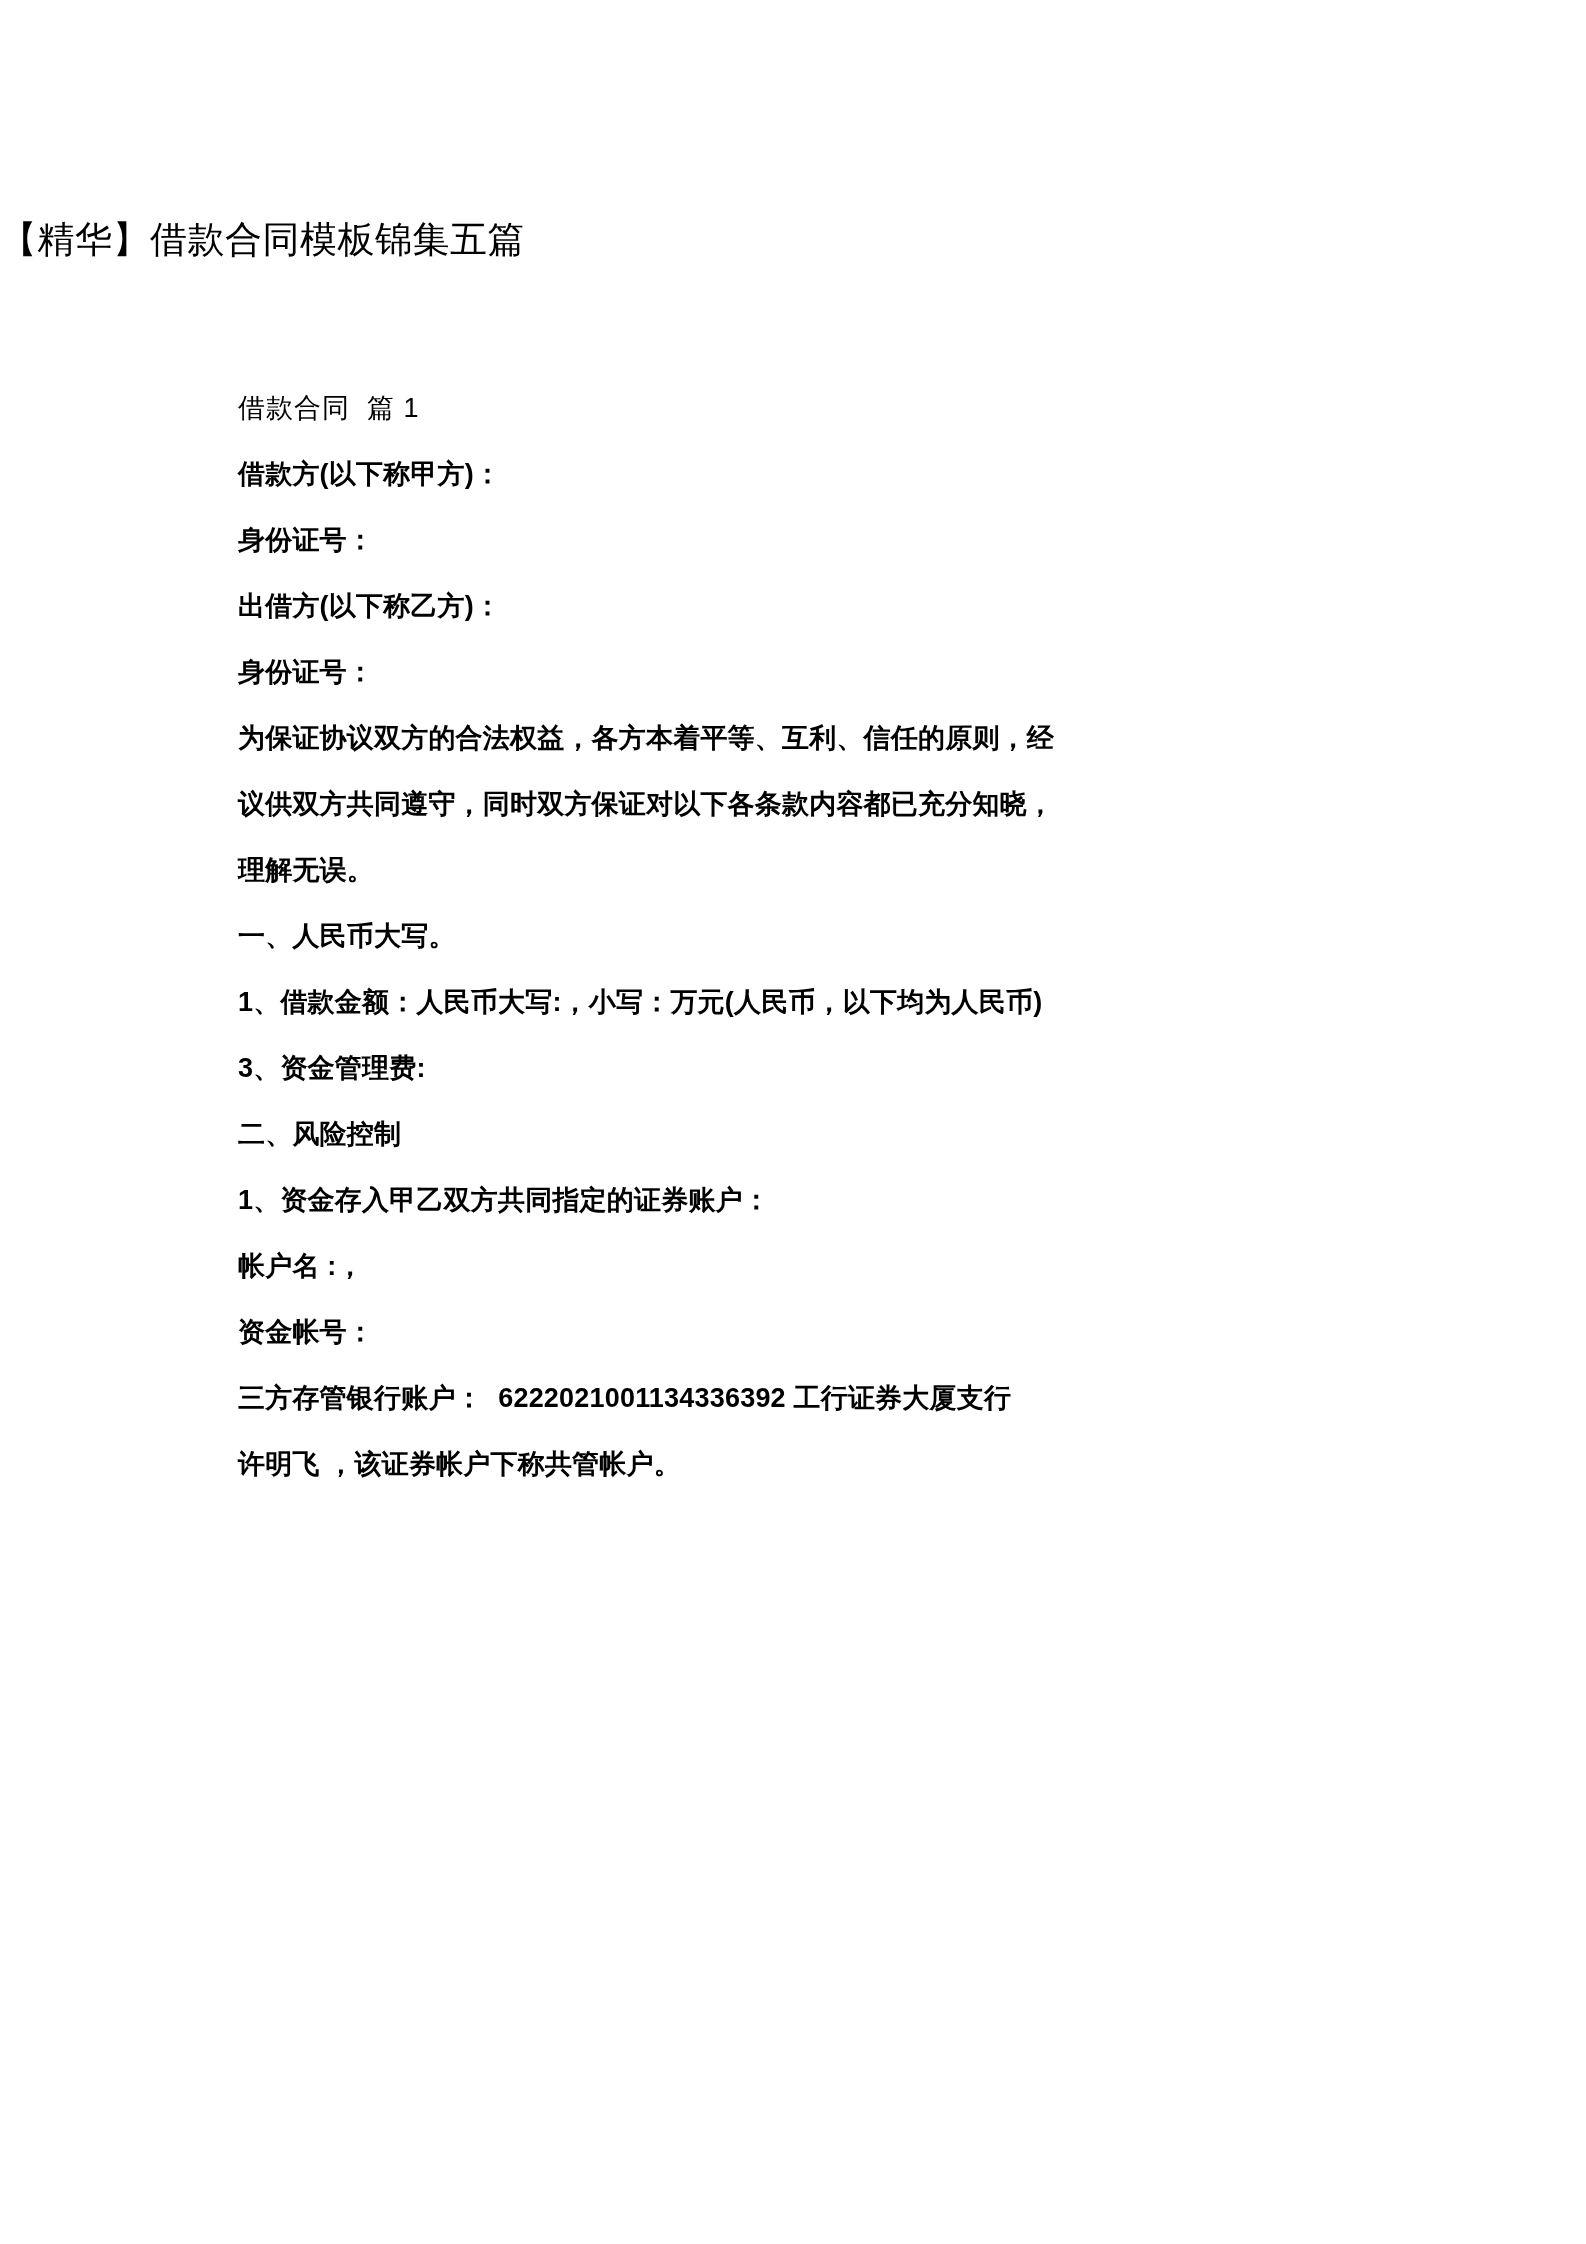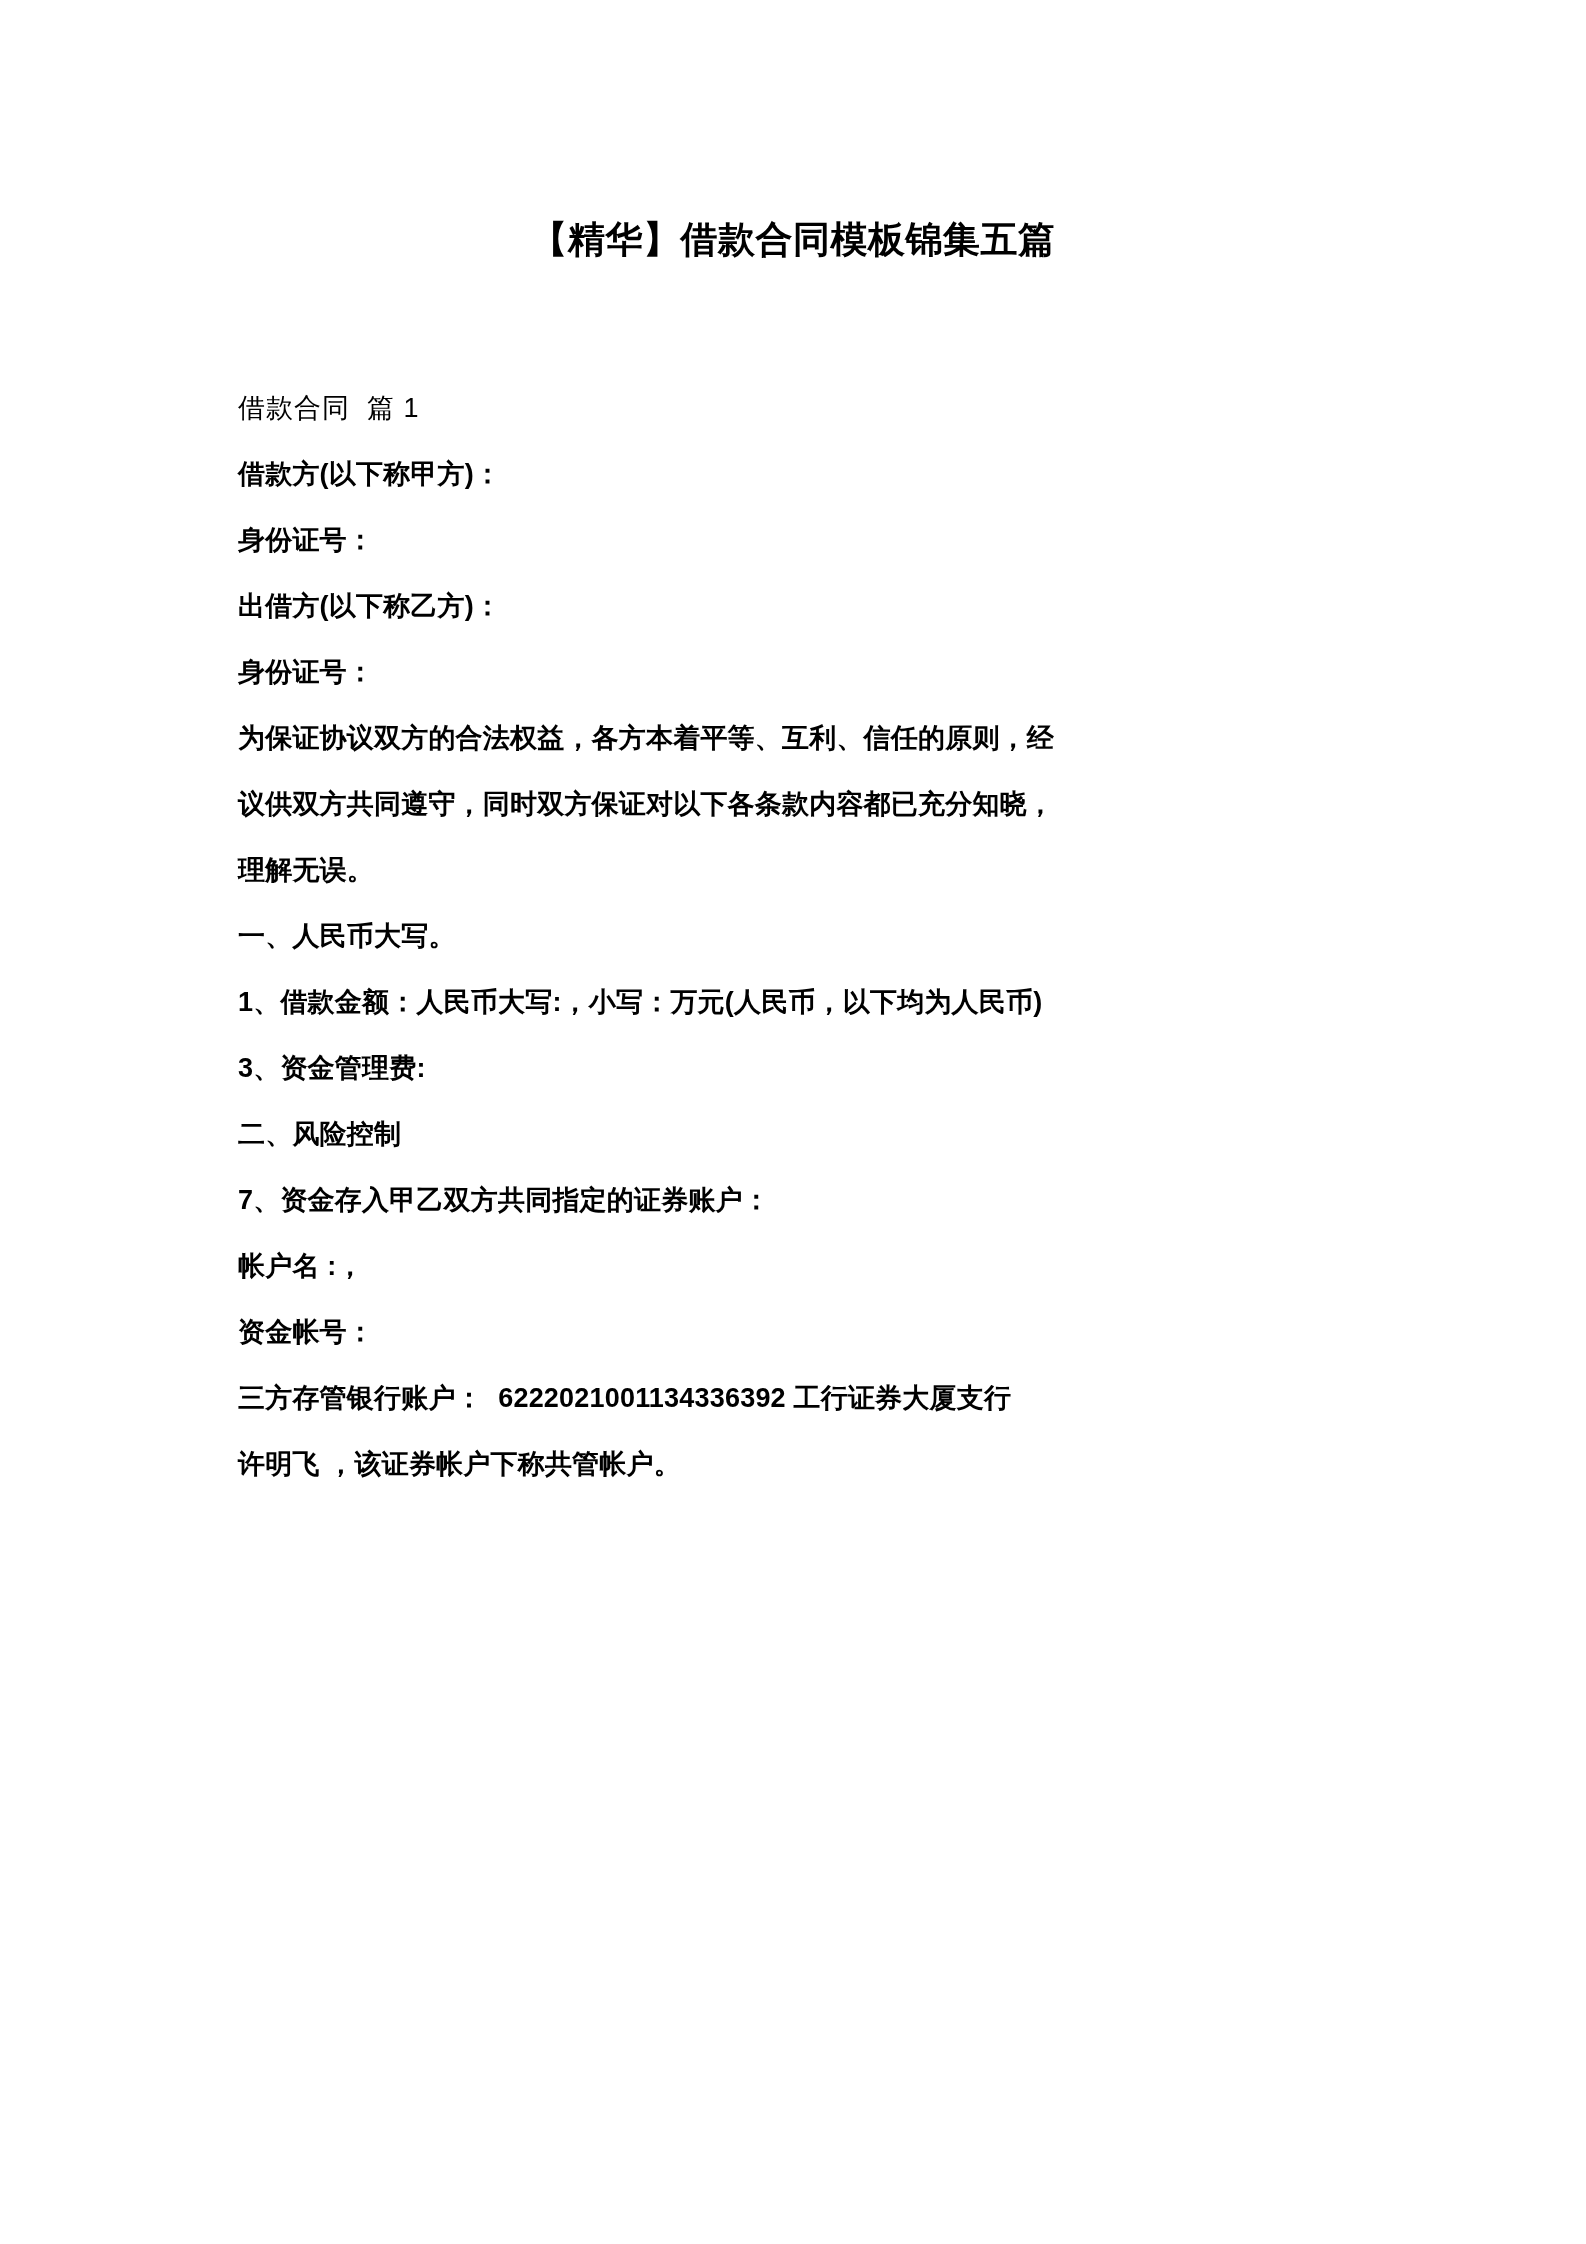--- a/index.html
+++ b/index.html
@@ -24,9 +24,8 @@
     overflow: hidden;
   }
   .doc-title {
-    text-align: center;
     font-size: 37px;
-    font-weight: bold;
+    font-weight: normal;
     letter-spacing: 0.5px;
     margin: 0;
     padding-top: 215px;

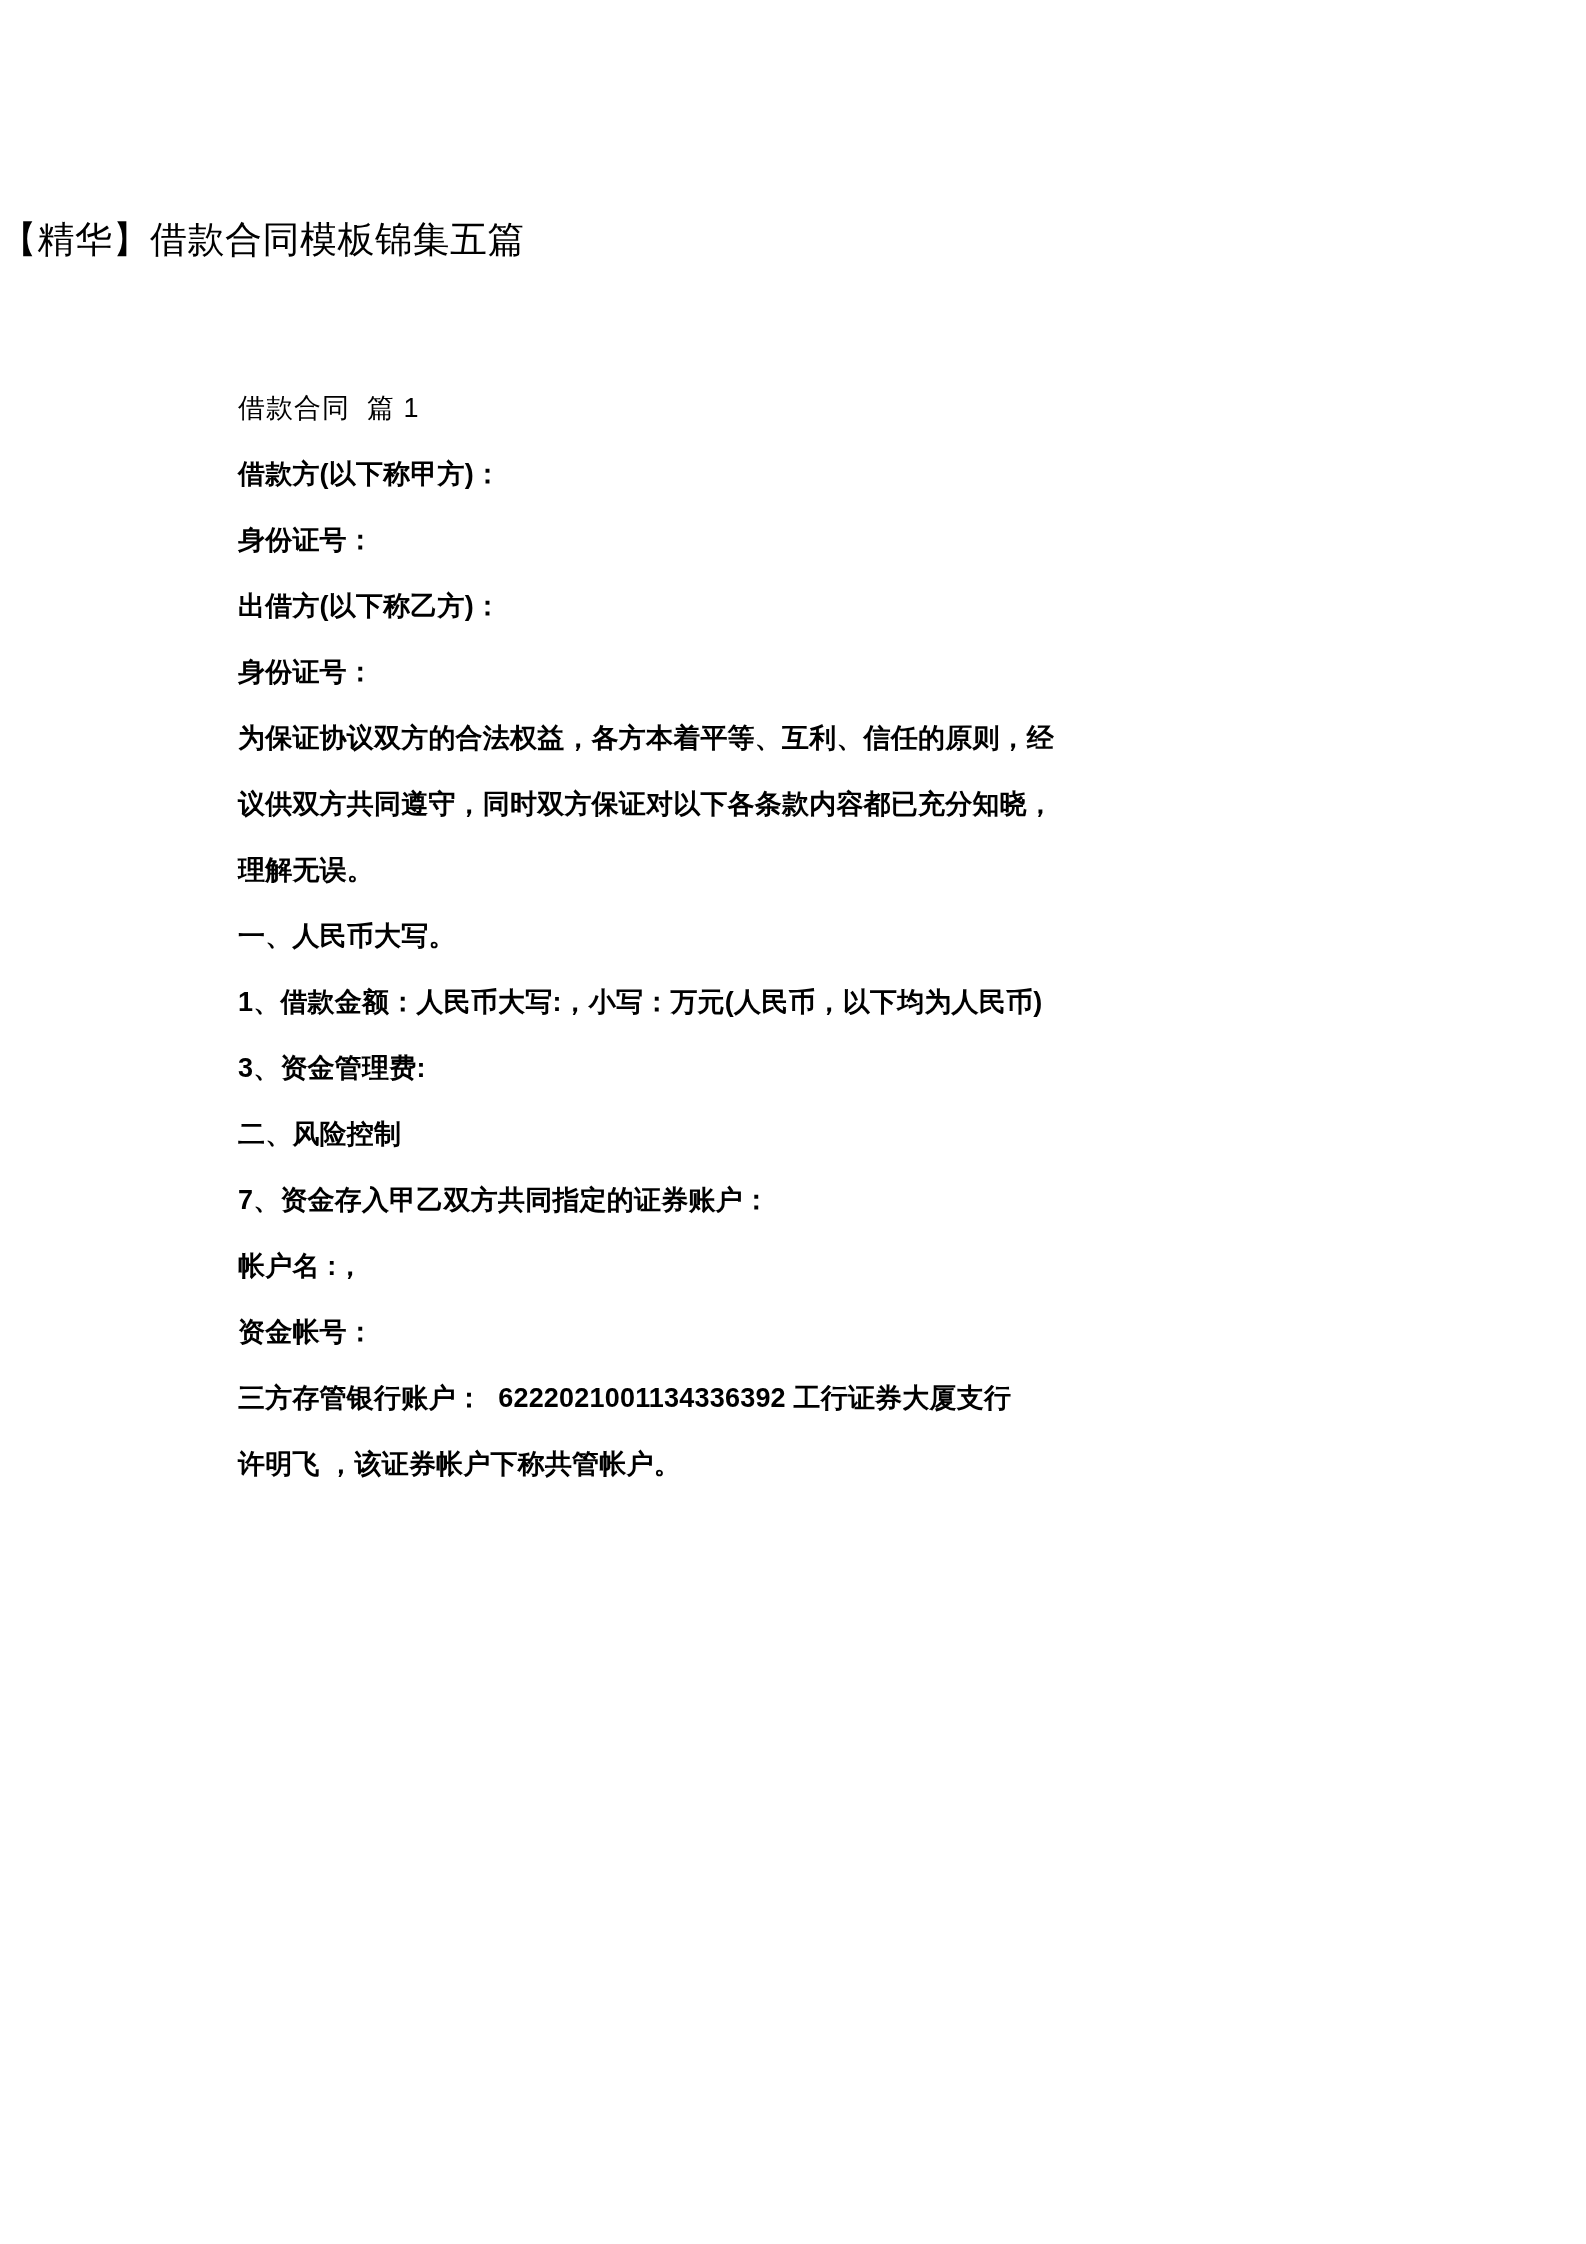--- a/index.html
+++ b/index.html
@@ -69,7 +69,7 @@
     <p class="para bold">1、借款金额：人民币大写:，小写：万元(人民币，以下均为人民币)</p>
     <p class="para bold">3、资金管理费:</p>
     <p class="para bold">二、风险控制</p>
-    <p class="para bold">7、资金存入甲乙双方共同指定的证券账户：</p>
+    <p class="para bold">1、资金存入甲乙双方共同指定的证券账户：</p>
     <p class="para bold">帐户名 :，</p>
     <p class="para bold">资金帐号：</p>
     <p class="para bold">三方存管银行账户：  6222021001134336392 工行证券大厦支行</p>

